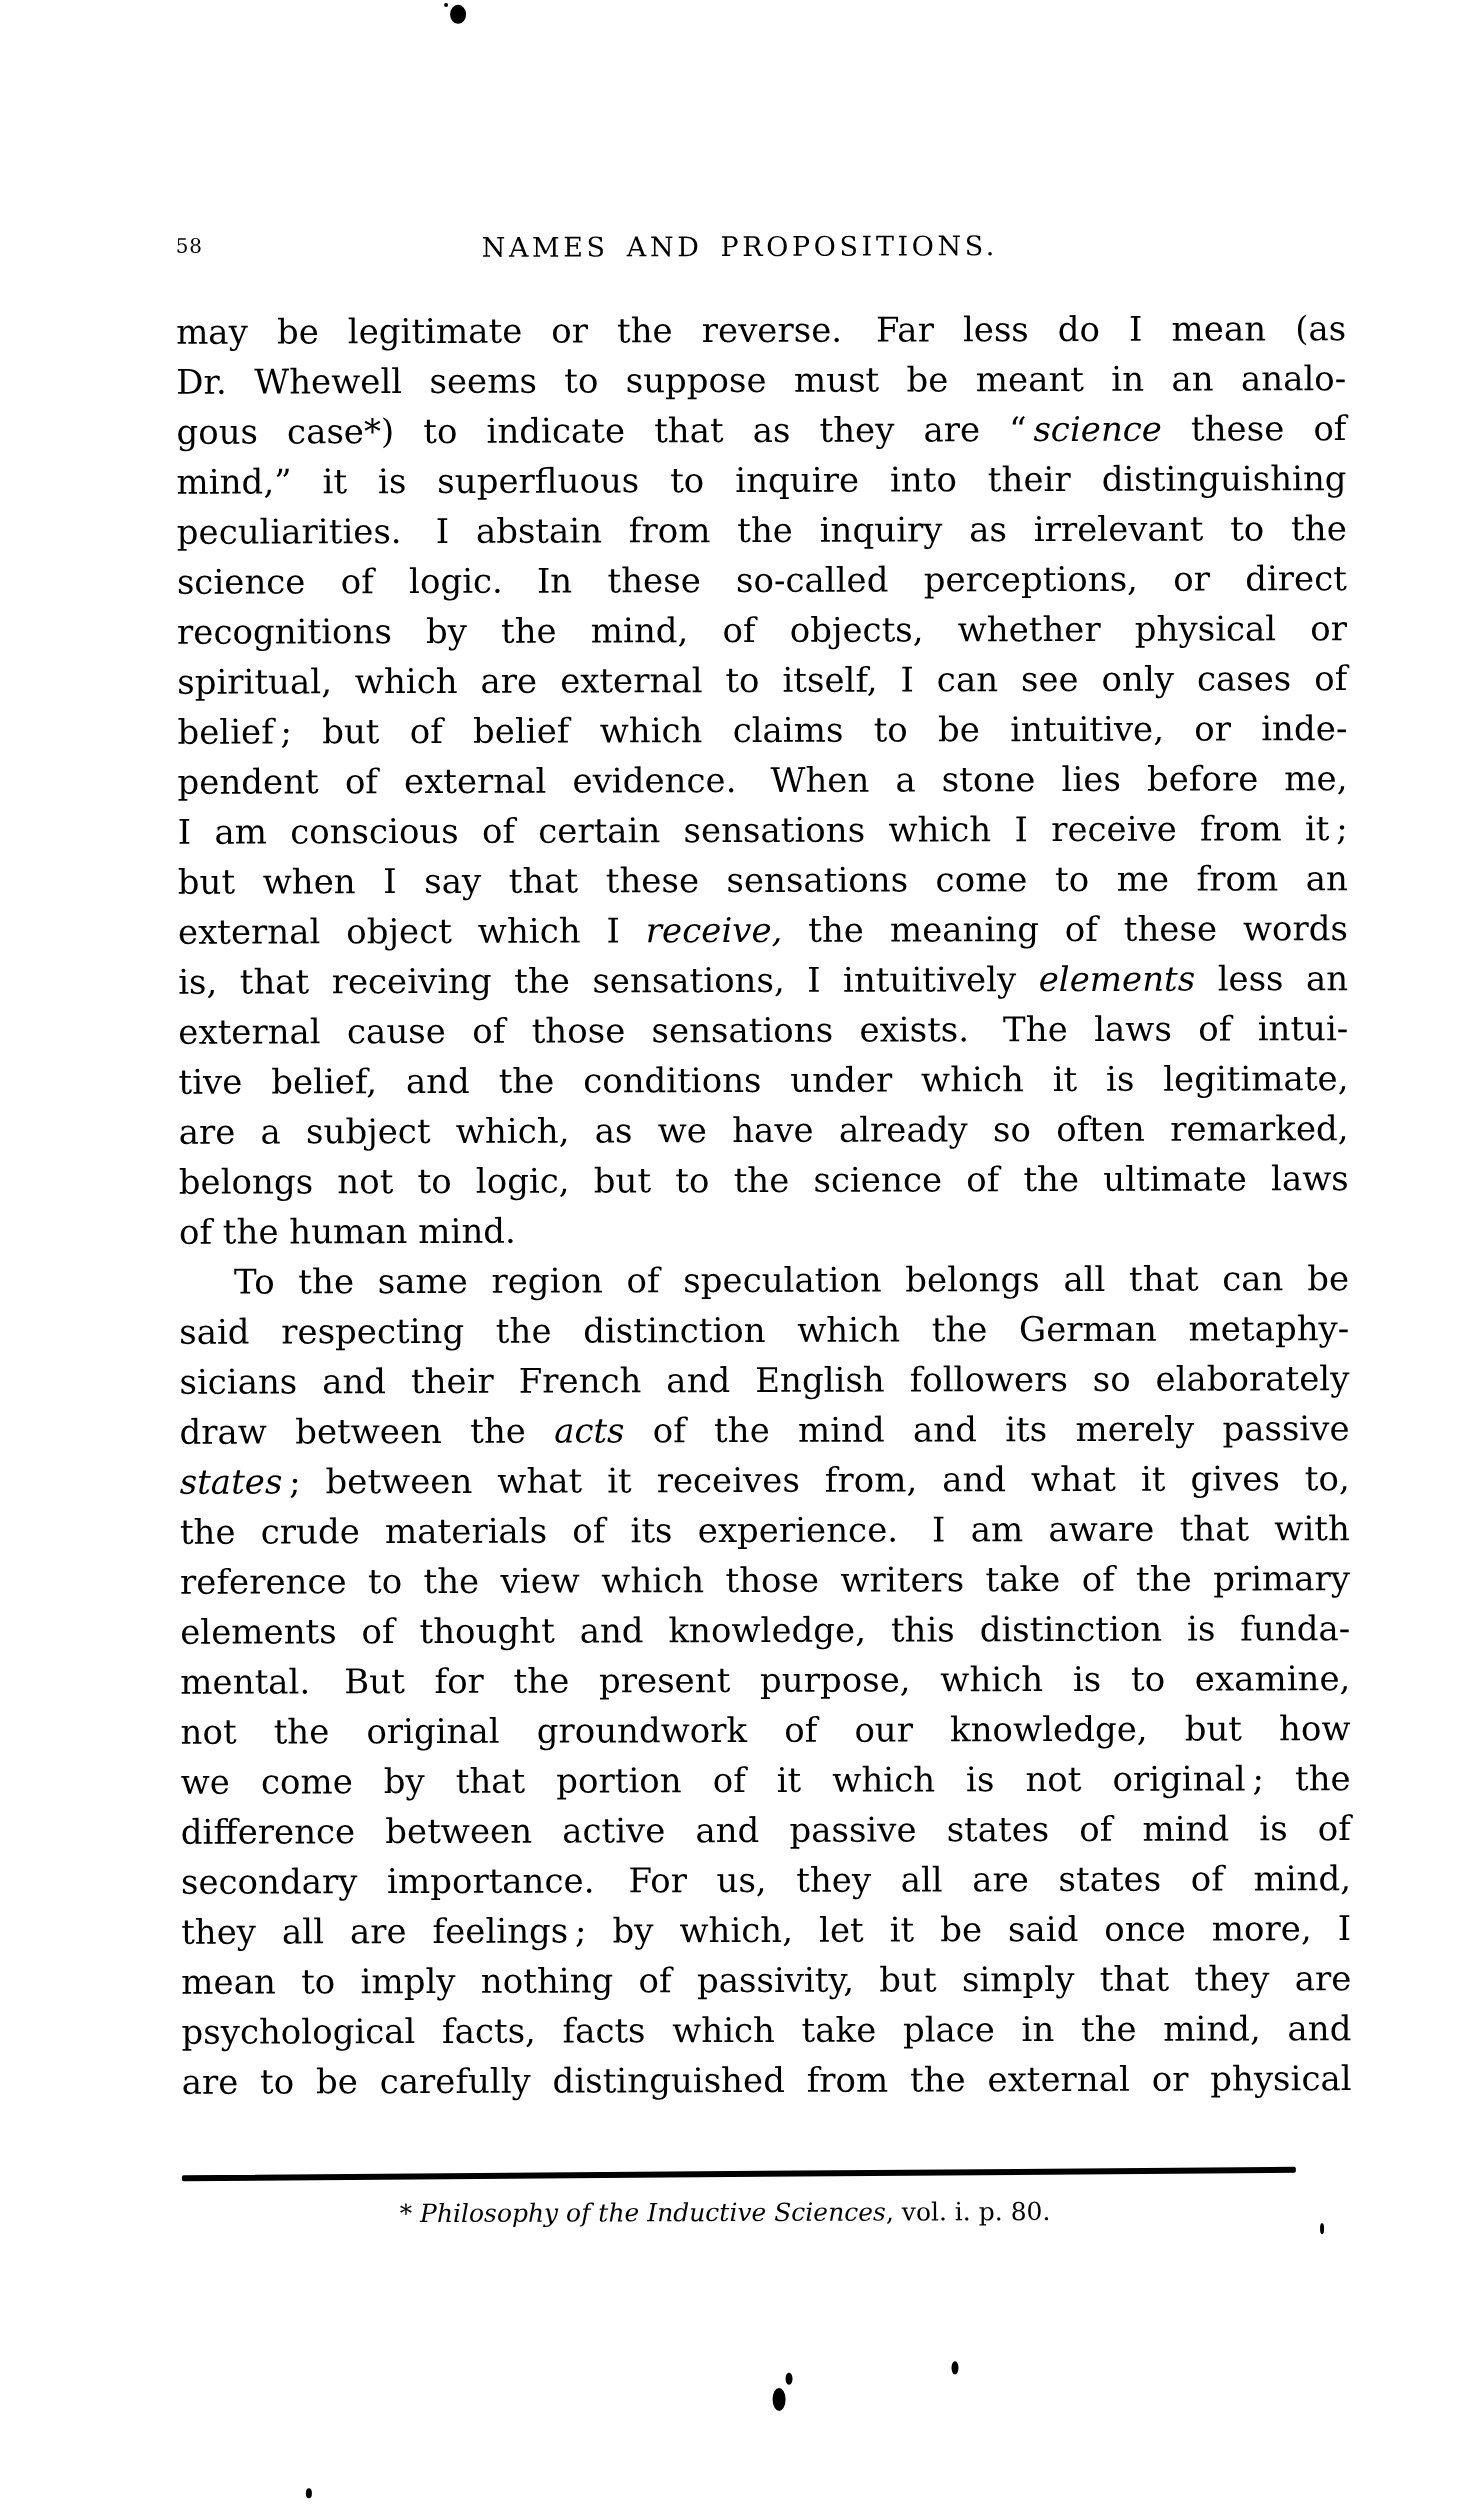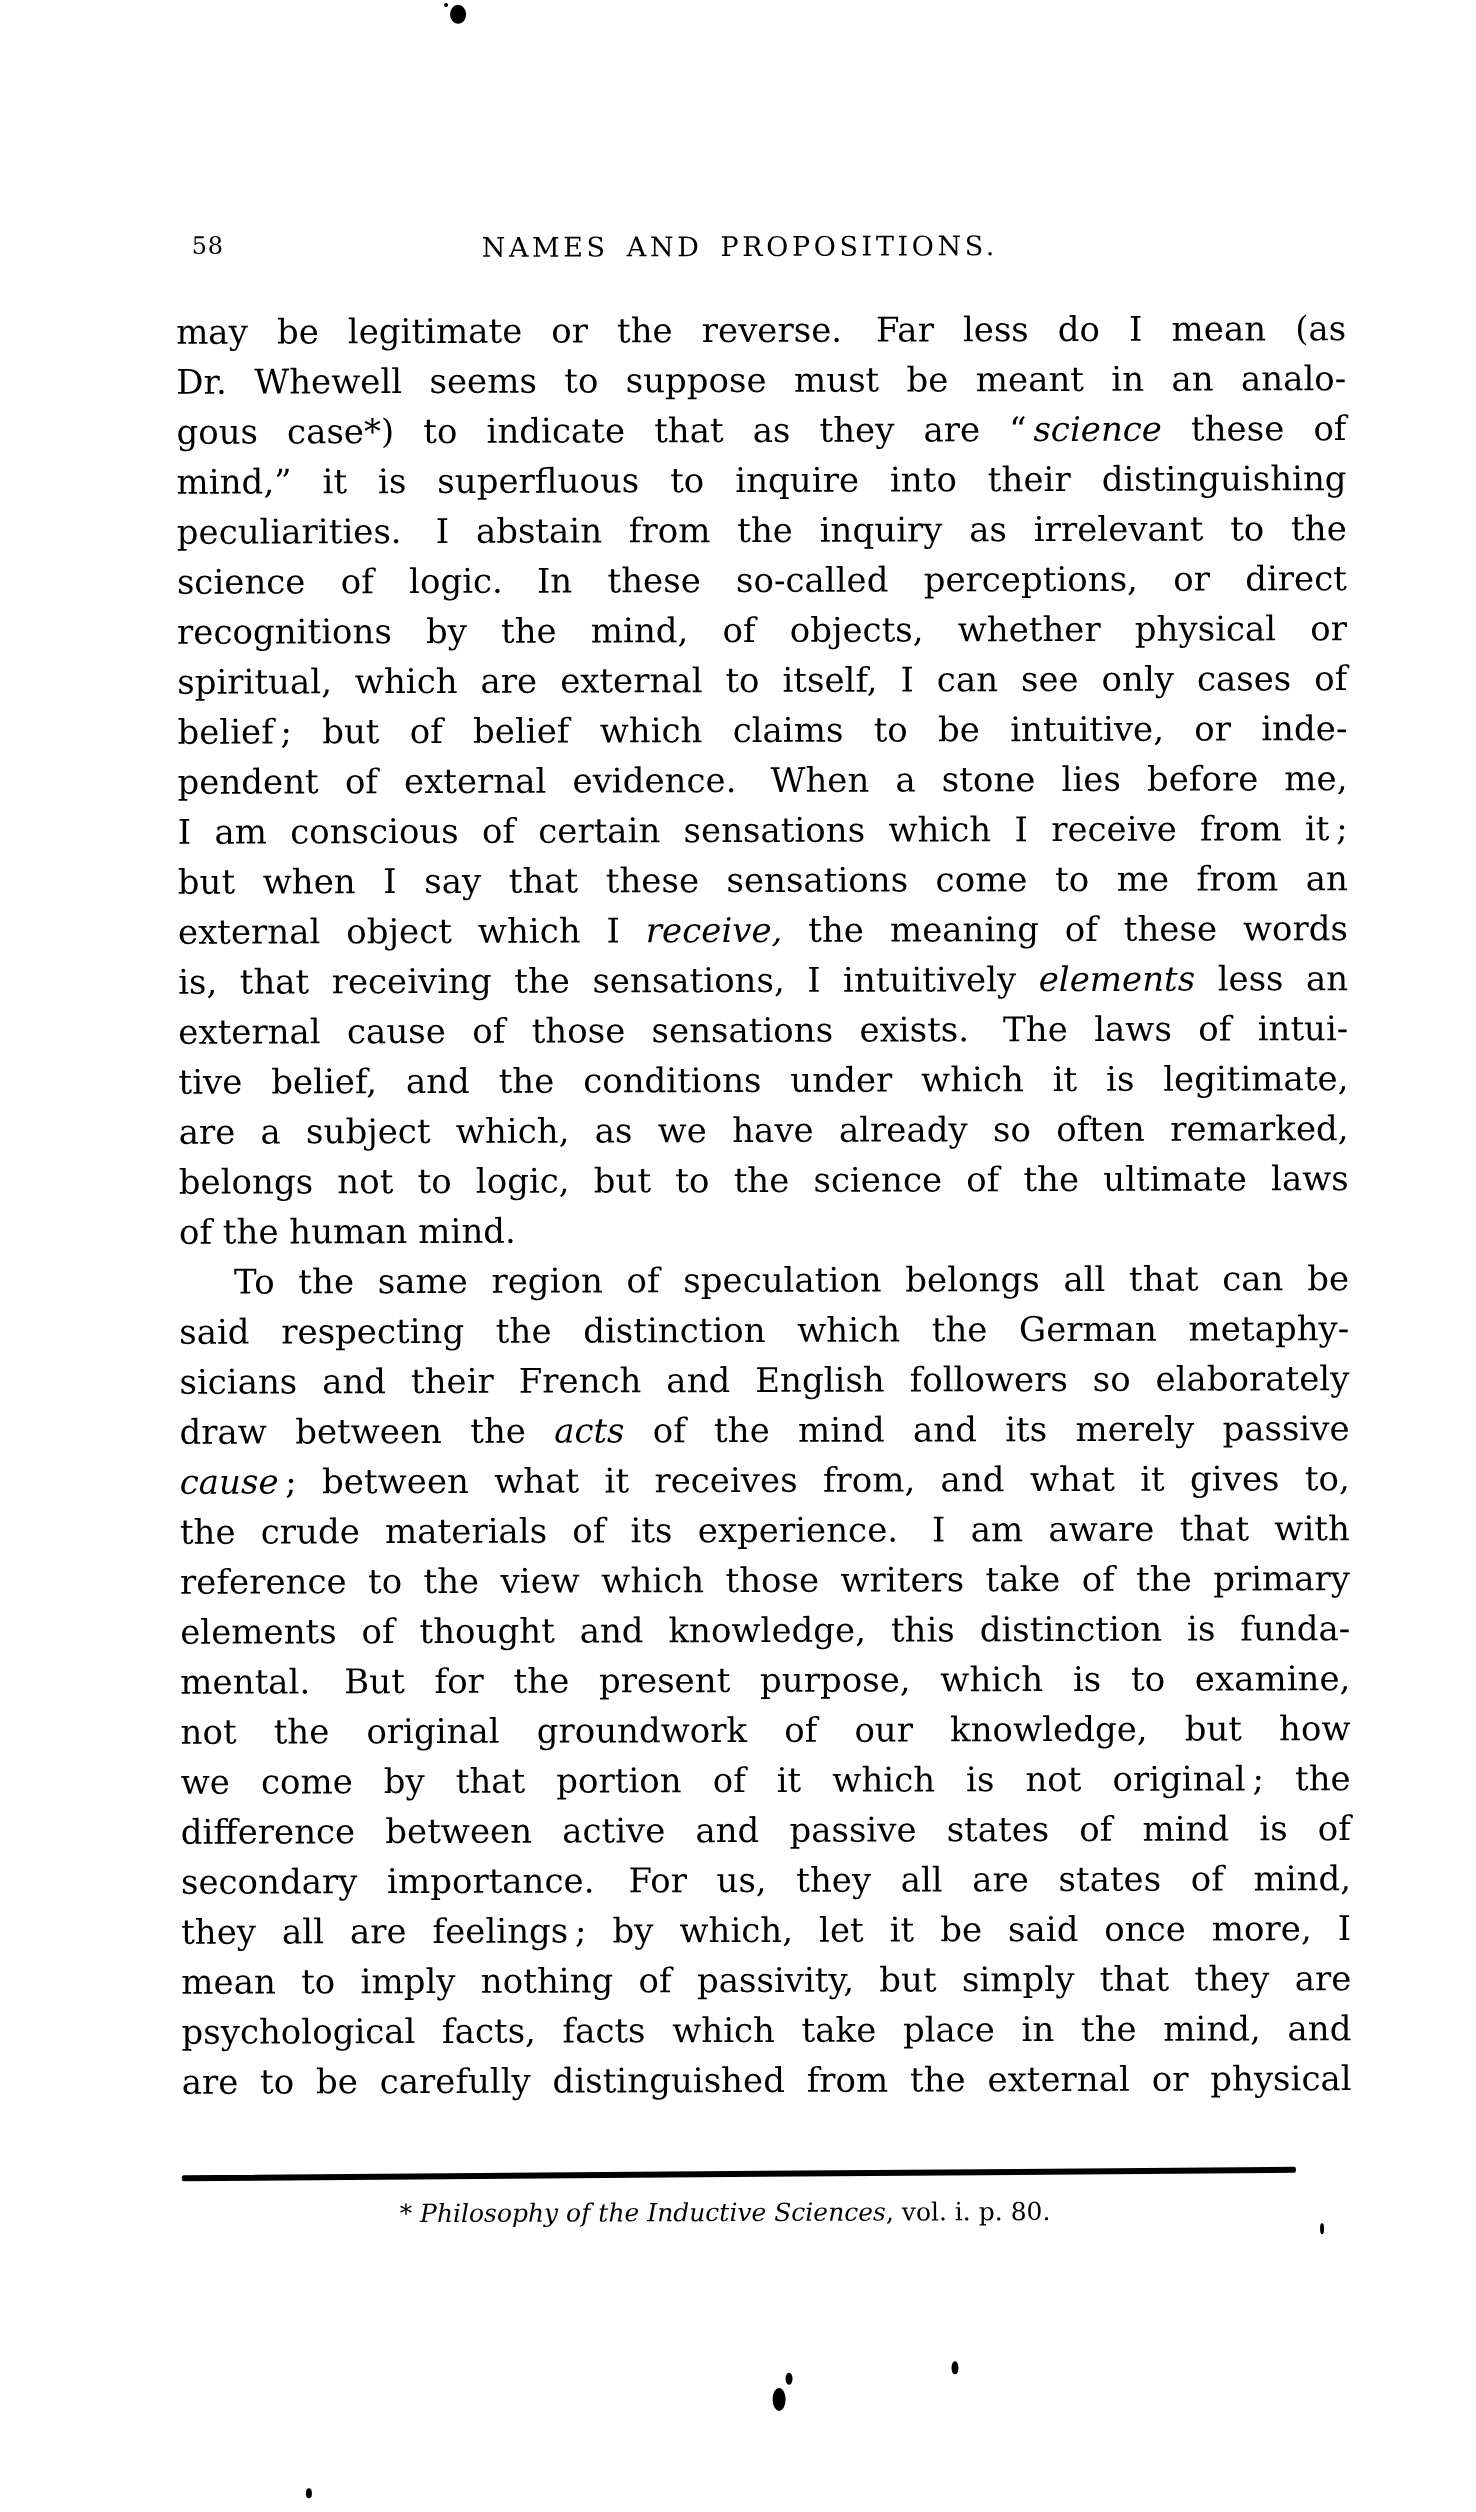--- a/index.html
+++ b/index.html
@@ -22,8 +22,8 @@
   }
   .runhead-row{position:relative;height:42px;}
   .page-number{
-    position:absolute;left:16px;top:1.2px;
-    font-size:24px;line-height:33px;letter-spacing:0.6px;
+    position:absolute;left:0;top:1.2px;
+    font-size:20px;line-height:33px;letter-spacing:0.6px;
   }
   .running-head{
     position:absolute;left:0;right:0;top:3.6px;

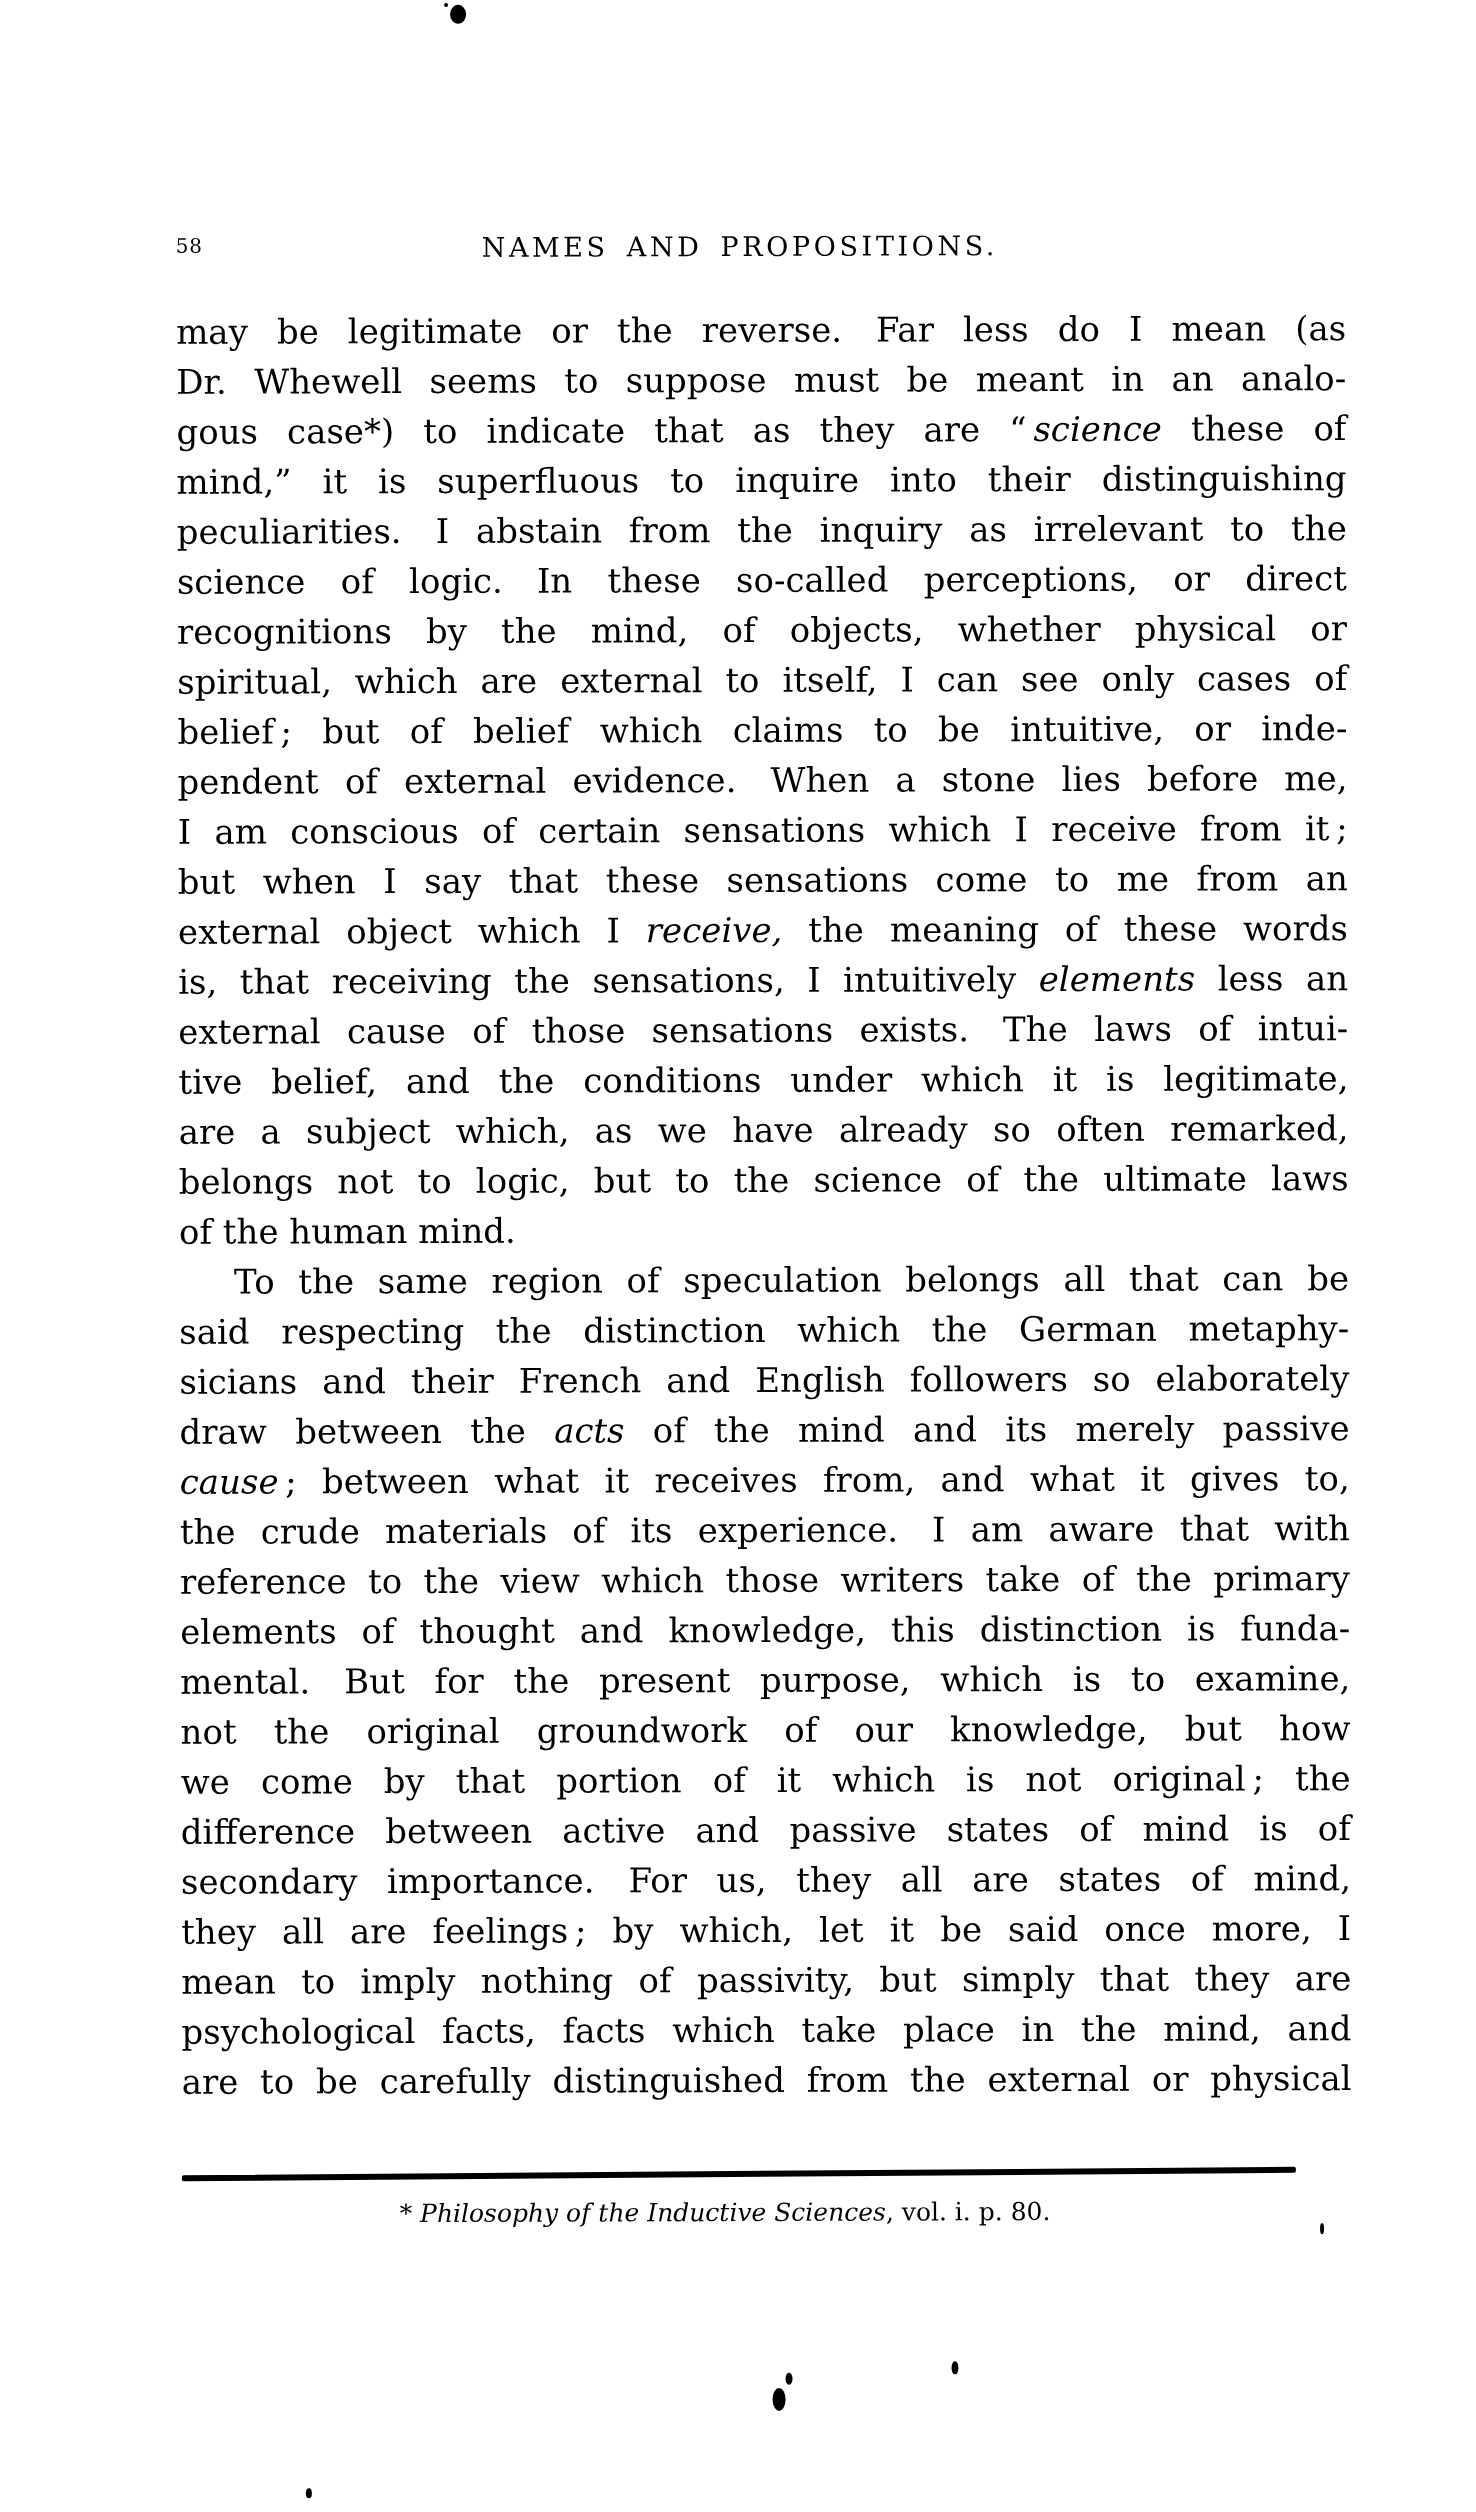--- a/index.html
+++ b/index.html
@@ -101,7 +101,7 @@
         <div class="line"><span>said respecting the distinction which the German metaphy-</span></div>
         <div class="line"><span>sicians and their French and English followers so elaborately</span></div>
         <div class="line"><span>draw between the </span><span class="it">acts</span><span> of the mind and its merely passive</span></div>
-        <div class="line"><span class="it">cause</span><span> ; between what it receives from, and what it gives to,</span></div>
+        <div class="line"><span class="it">states</span><span> ; between what it receives from, and what it gives to,</span></div>
         <div class="line"><span>the crude materials of its experience. I am aware that with</span></div>
         <div class="line"><span>reference to the view which those writers take of the primary</span></div>
         <div class="line"><span>elements of thought and knowledge, this distinction is funda-</span></div>

